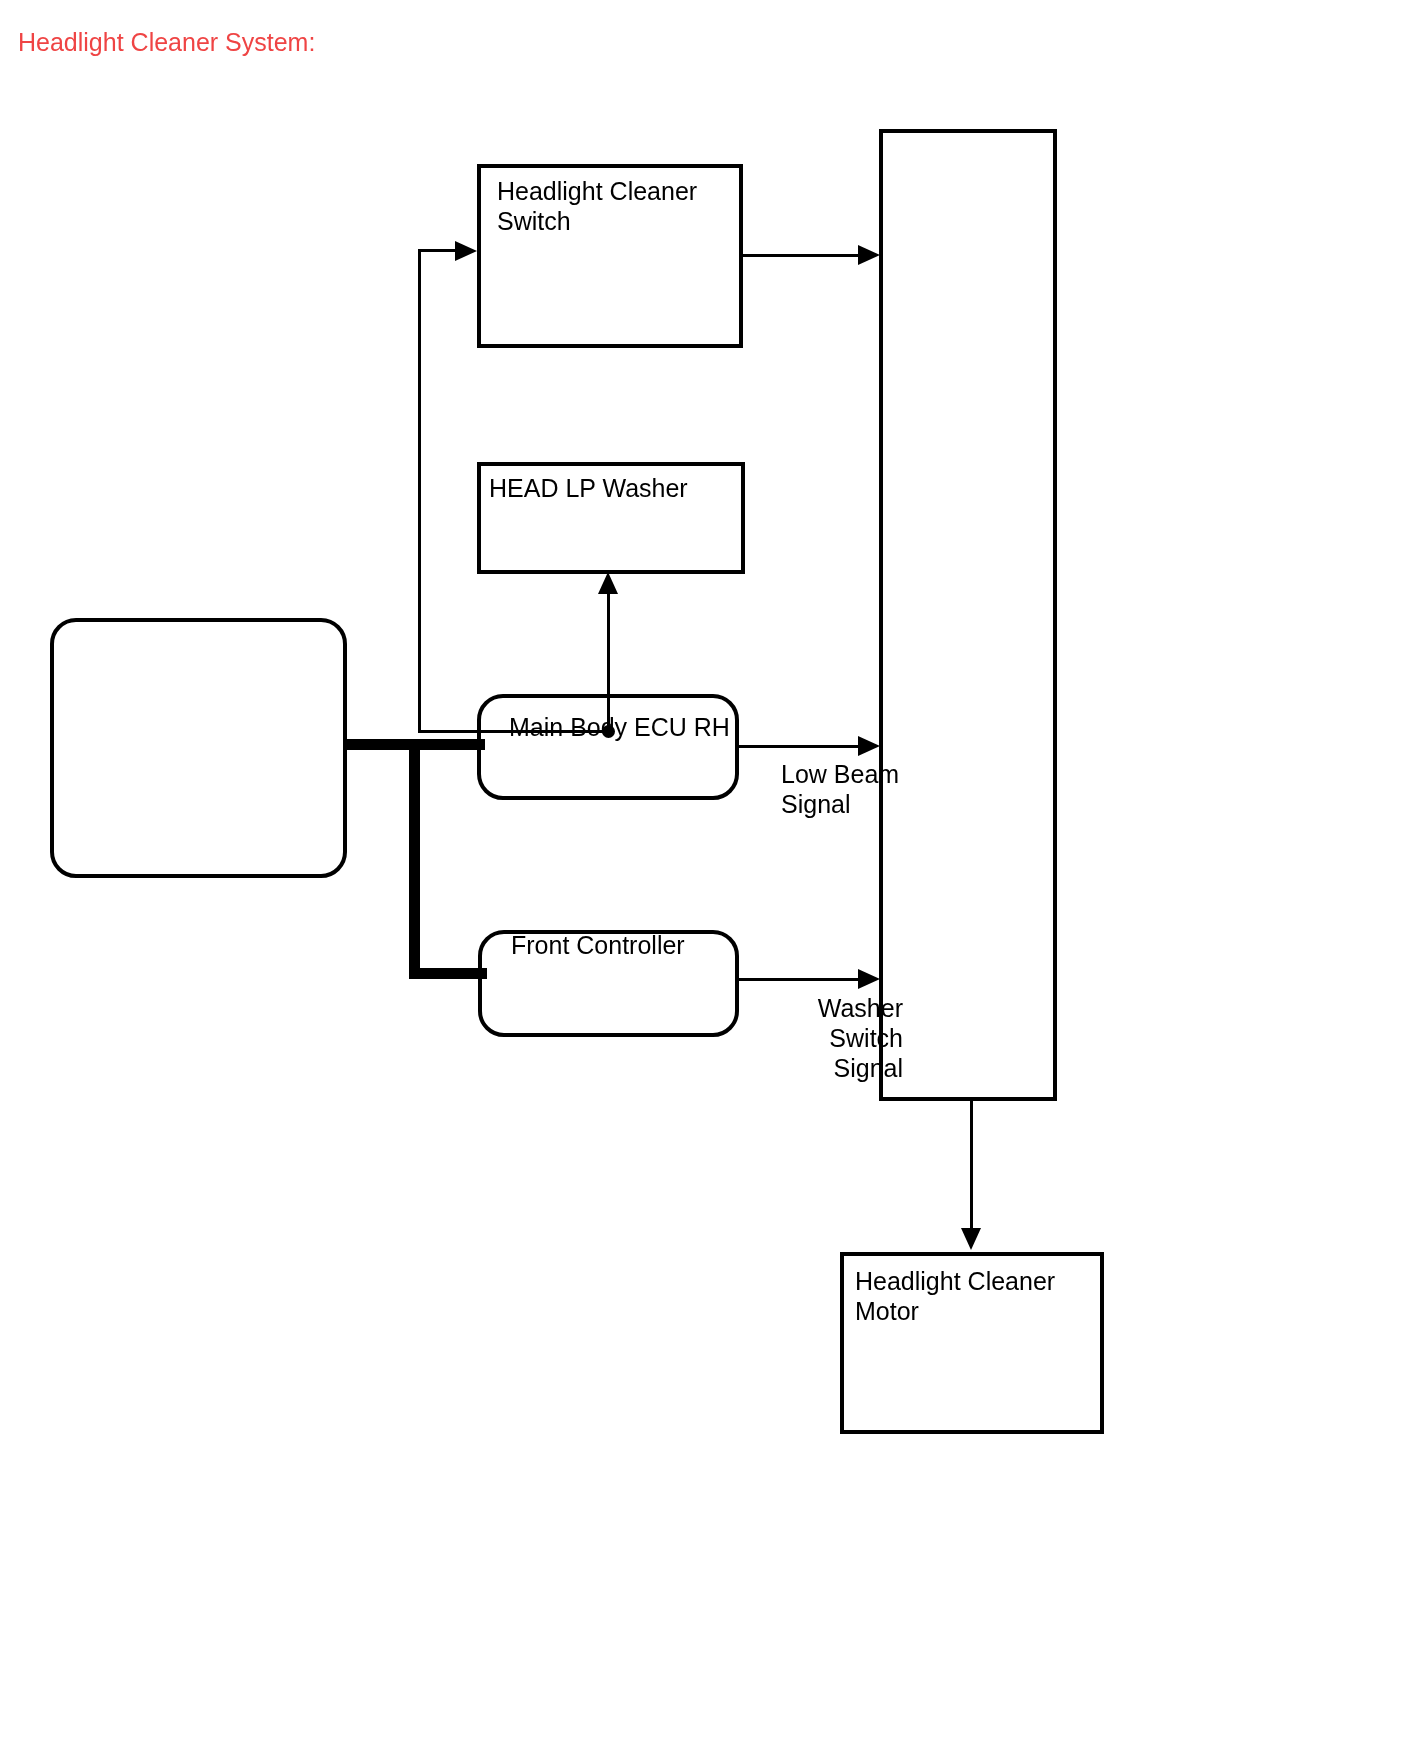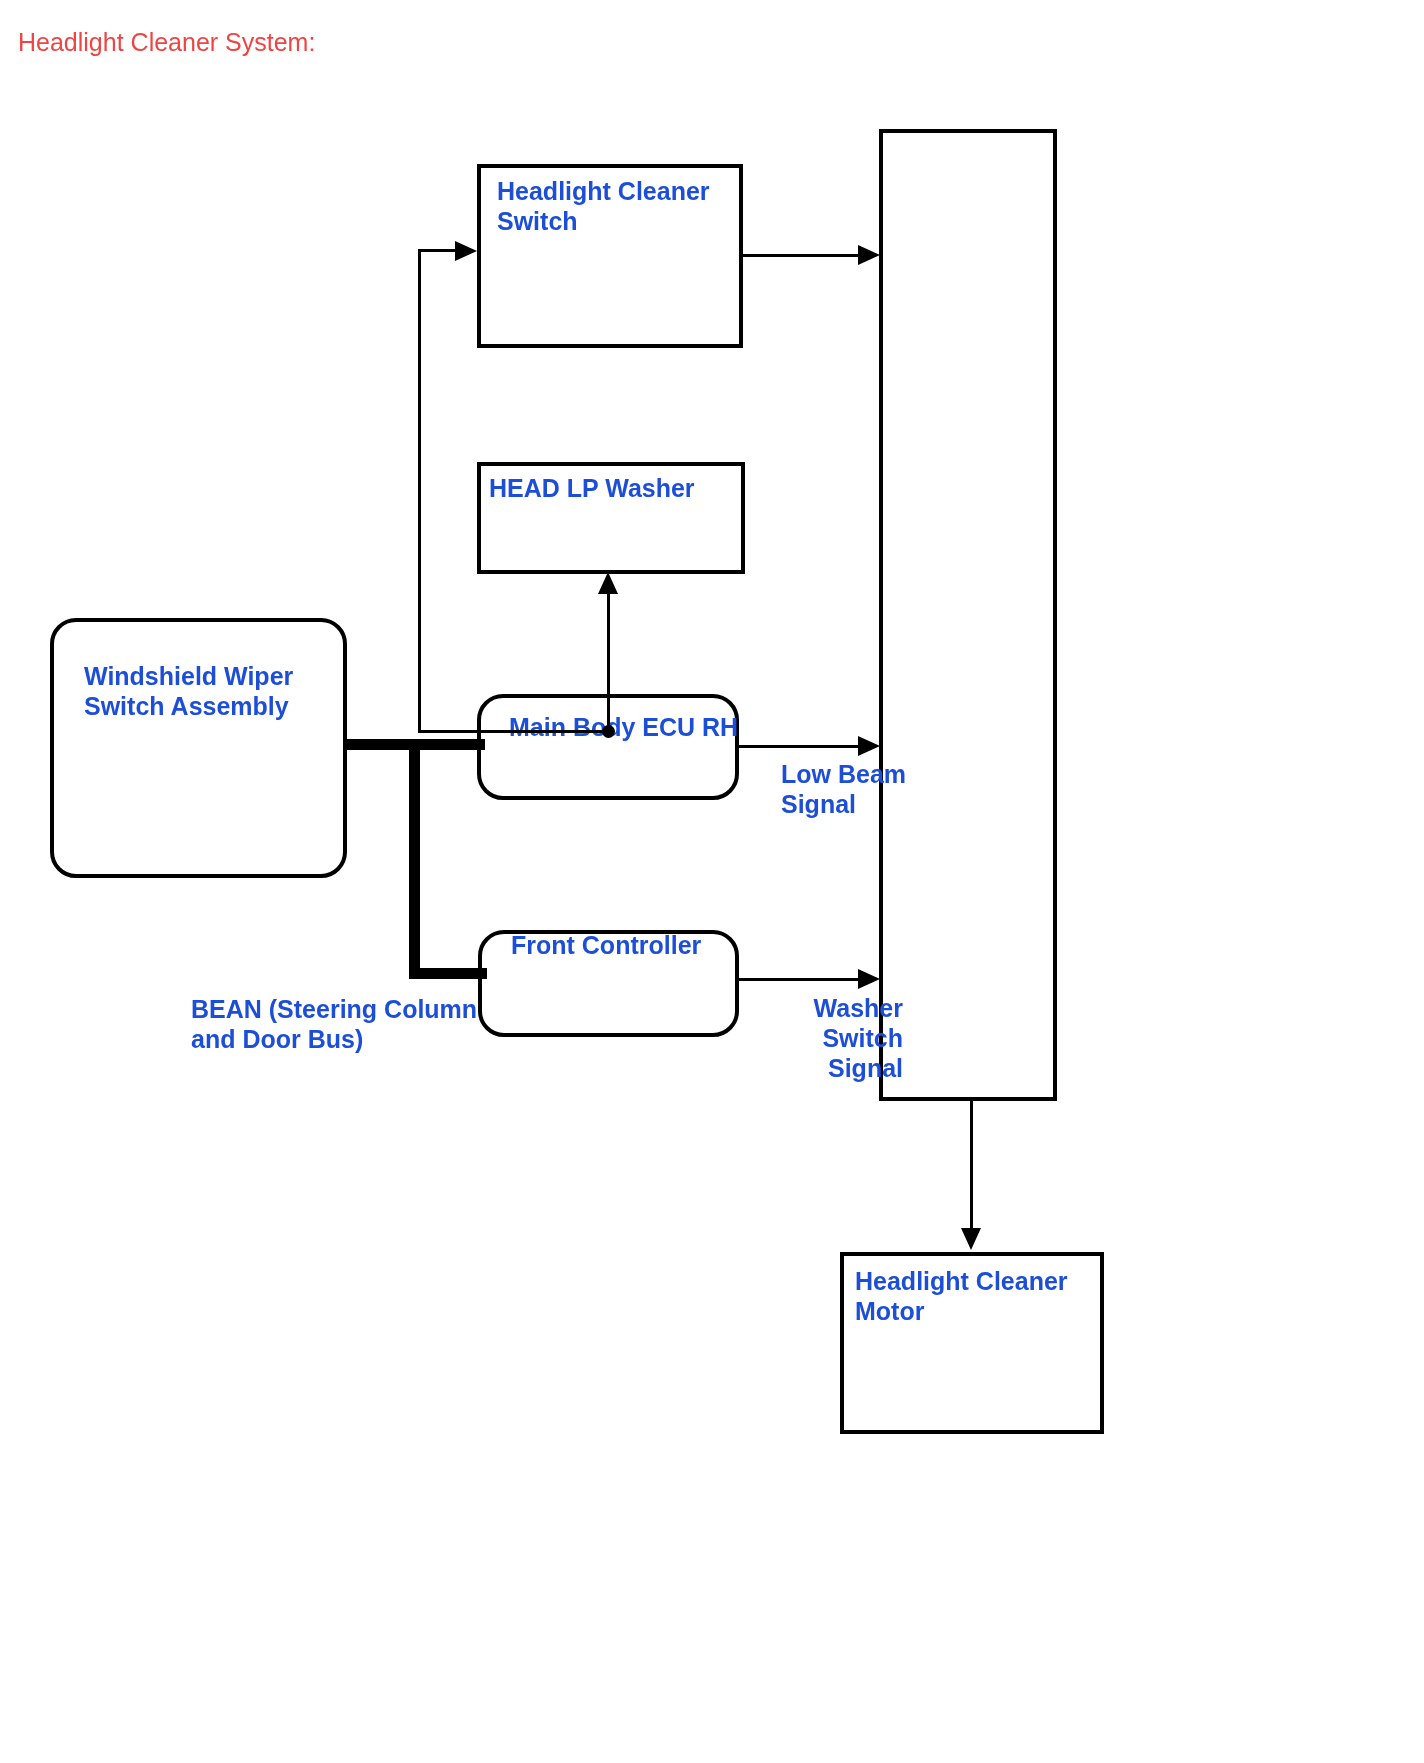--- a/index.html
+++ b/index.html
@@ -43,8 +43,7 @@
     font-size: 25px;
     line-height: 30px;
     white-space: pre-line;
-    color: #1d4ed8;
-    font-weight: bold;
+    color: #000000;
   }
   
   #box-hc-switch   { left: 477px;  top: 164px;  width: 266px; height: 184px; }

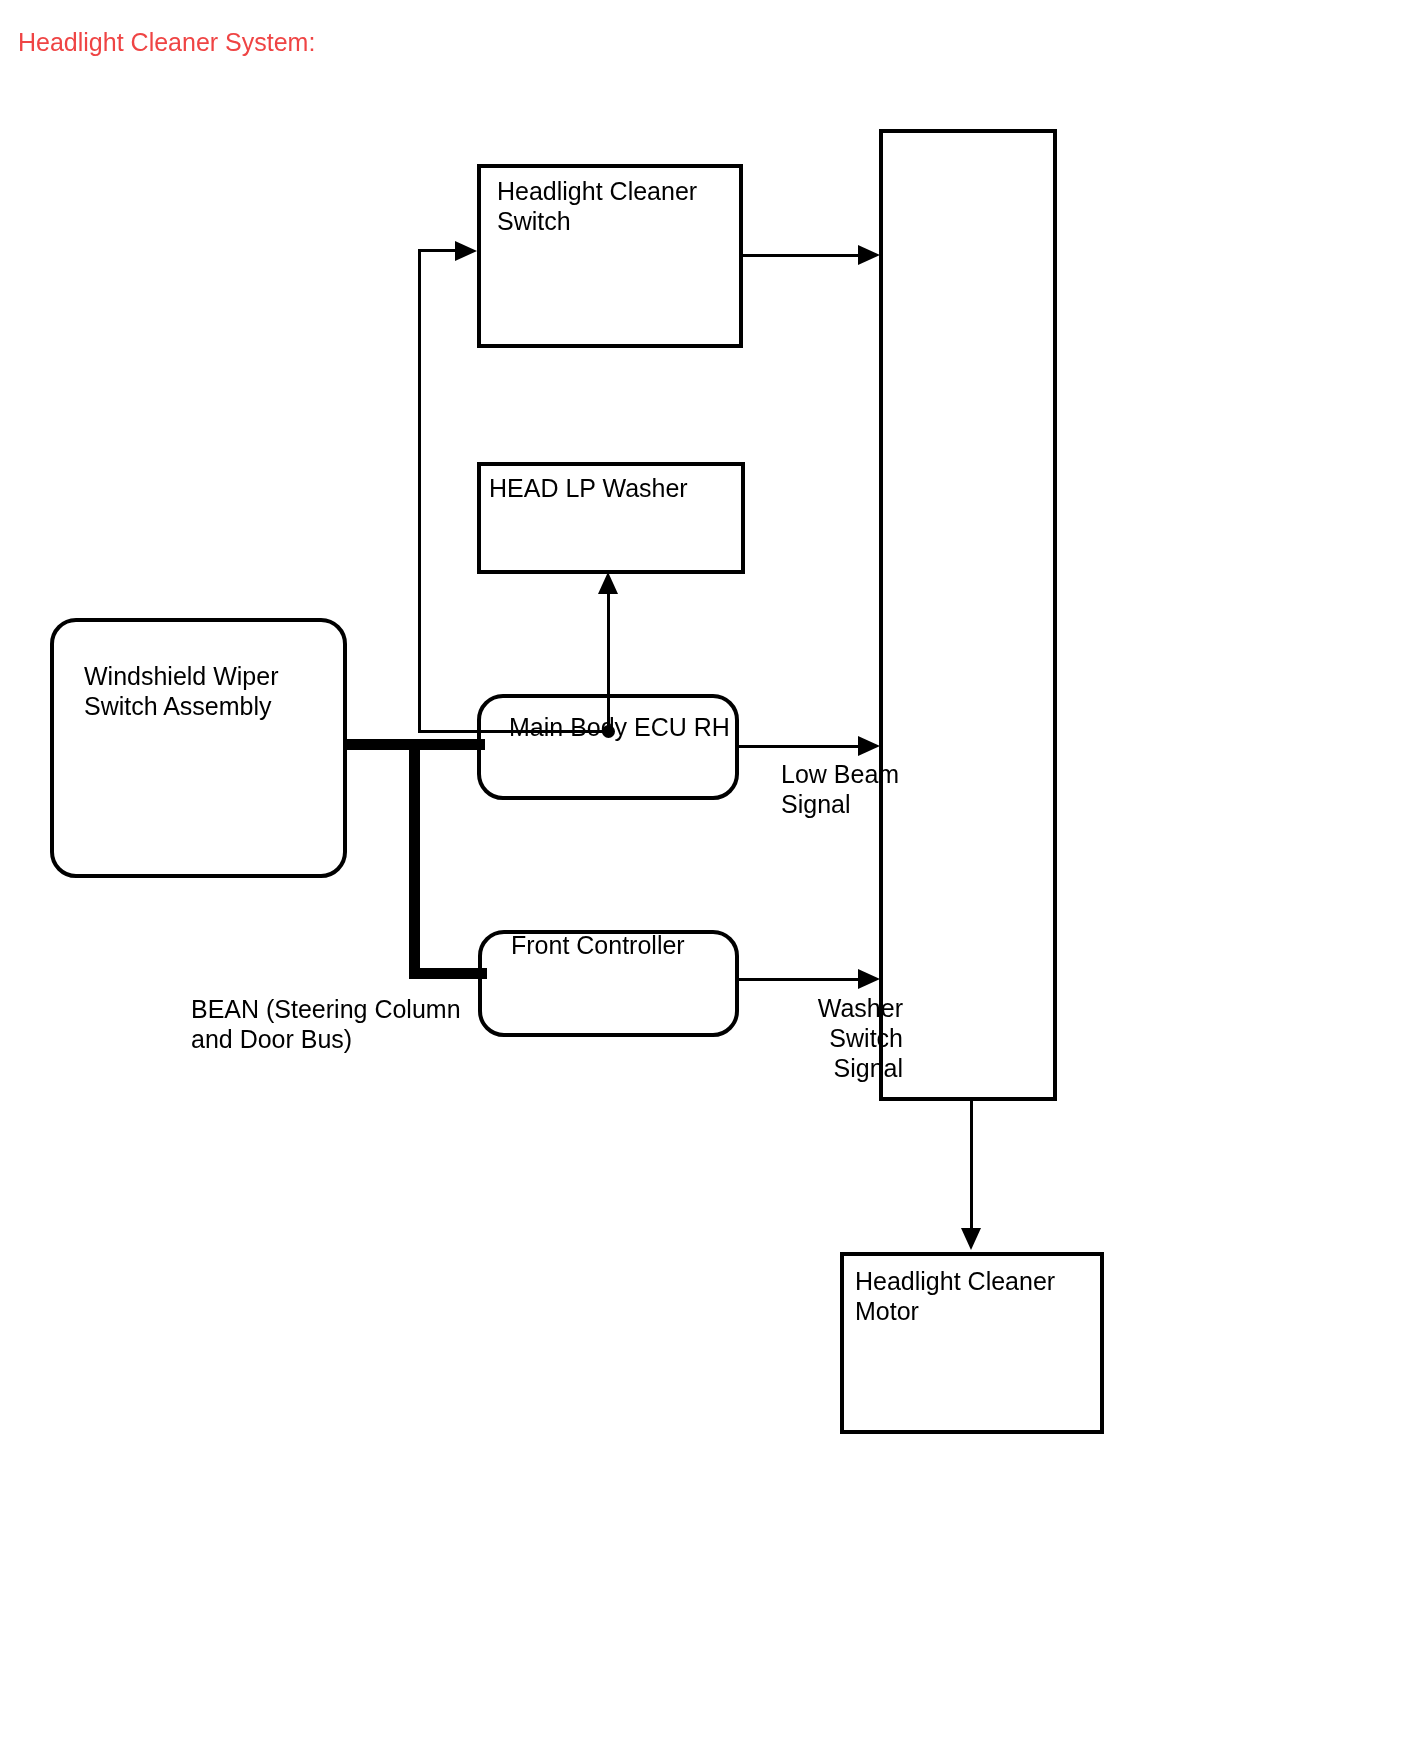--- a/index.html
+++ b/index.html
@@ -126,8 +126,6 @@
   <div class="box-label" id="lbl-front-ctrl">Front Controller</div>
 
   <div class="box rounded" id="box-wiper"></div>
-  <div class="box-label" id="lbl-wiper">Windshield Wiper
-Switch Assembly</div>
 
   <div class="box" id="box-control-relay"></div>
 

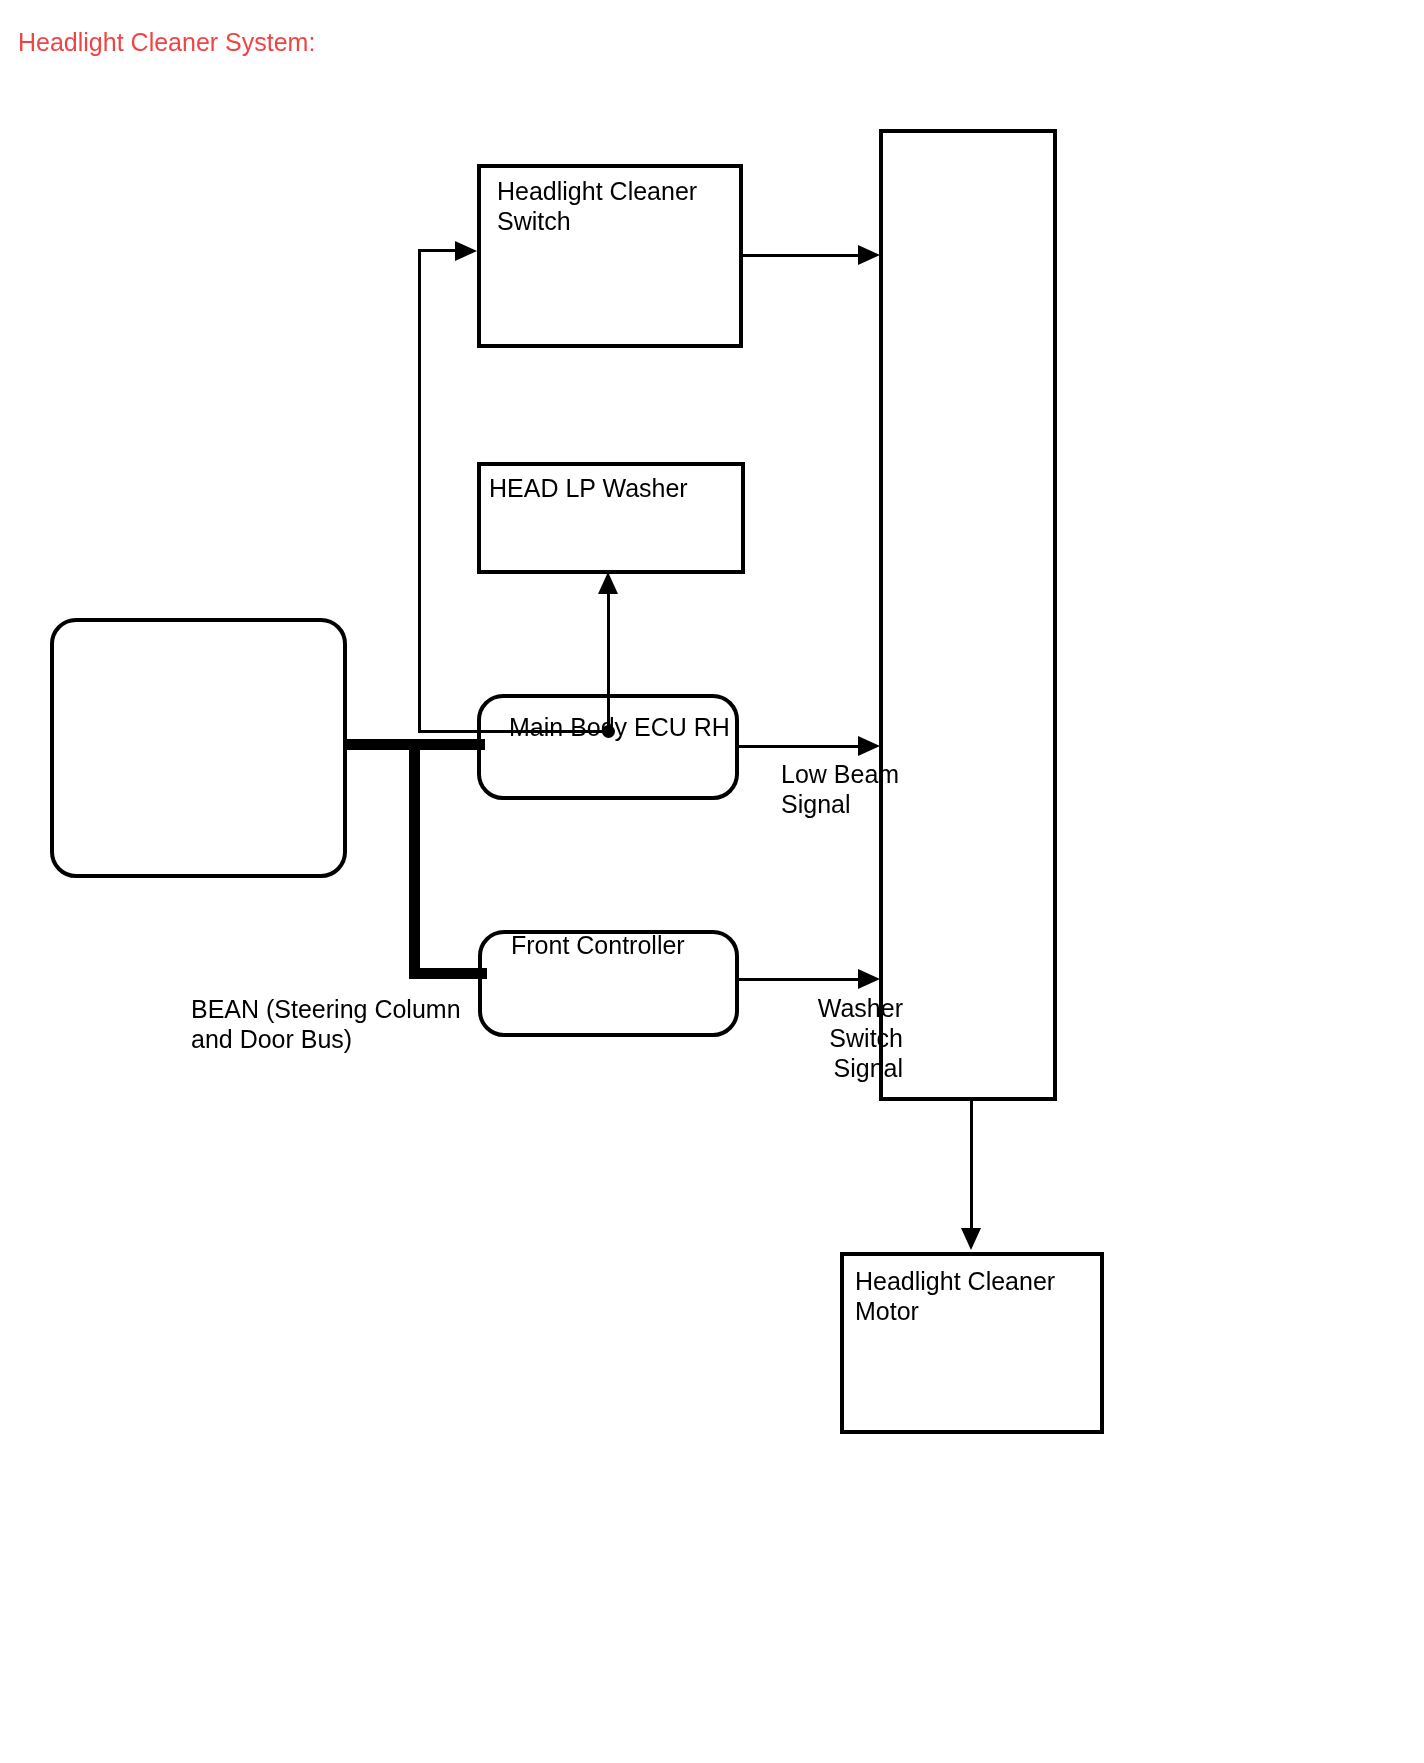--- a/index.html
+++ b/index.html
@@ -170,8 +170,6 @@
 
   <div class="wire thick h" style="left:409px; top:968px; width:78px;"></div>
 
-  <div class="box-label" id="lbl-bean">BEAN (Steering Column
-and Door Bus)</div>
 
 </div>
 

